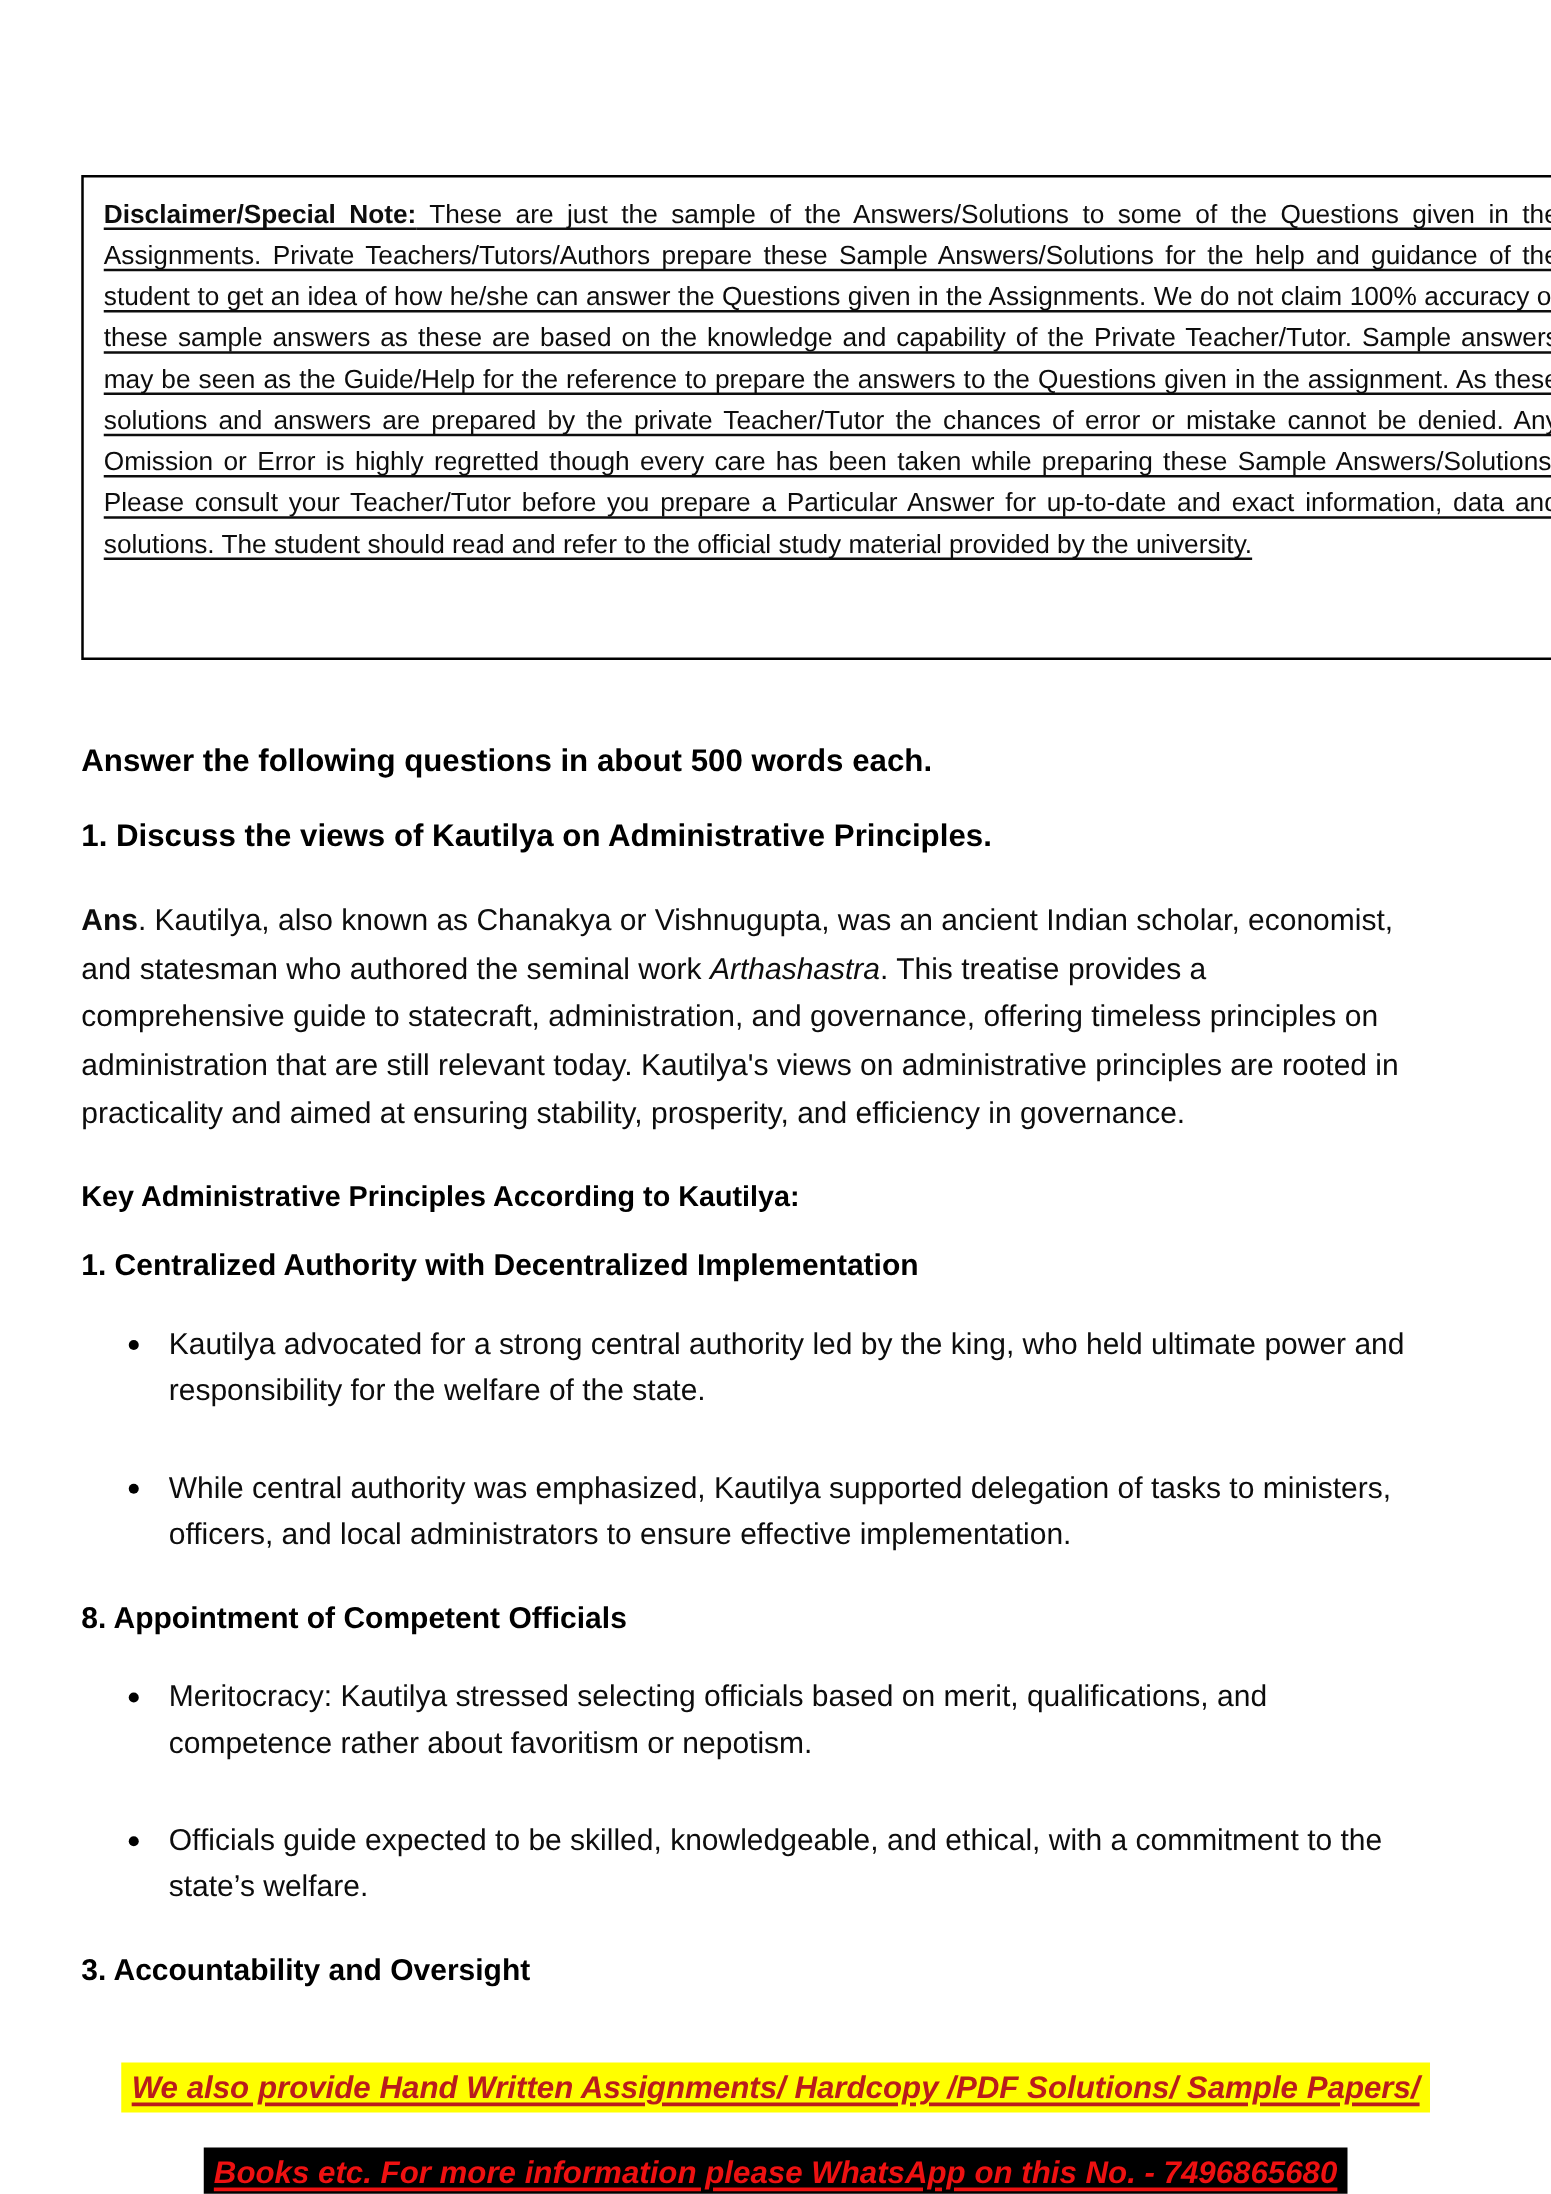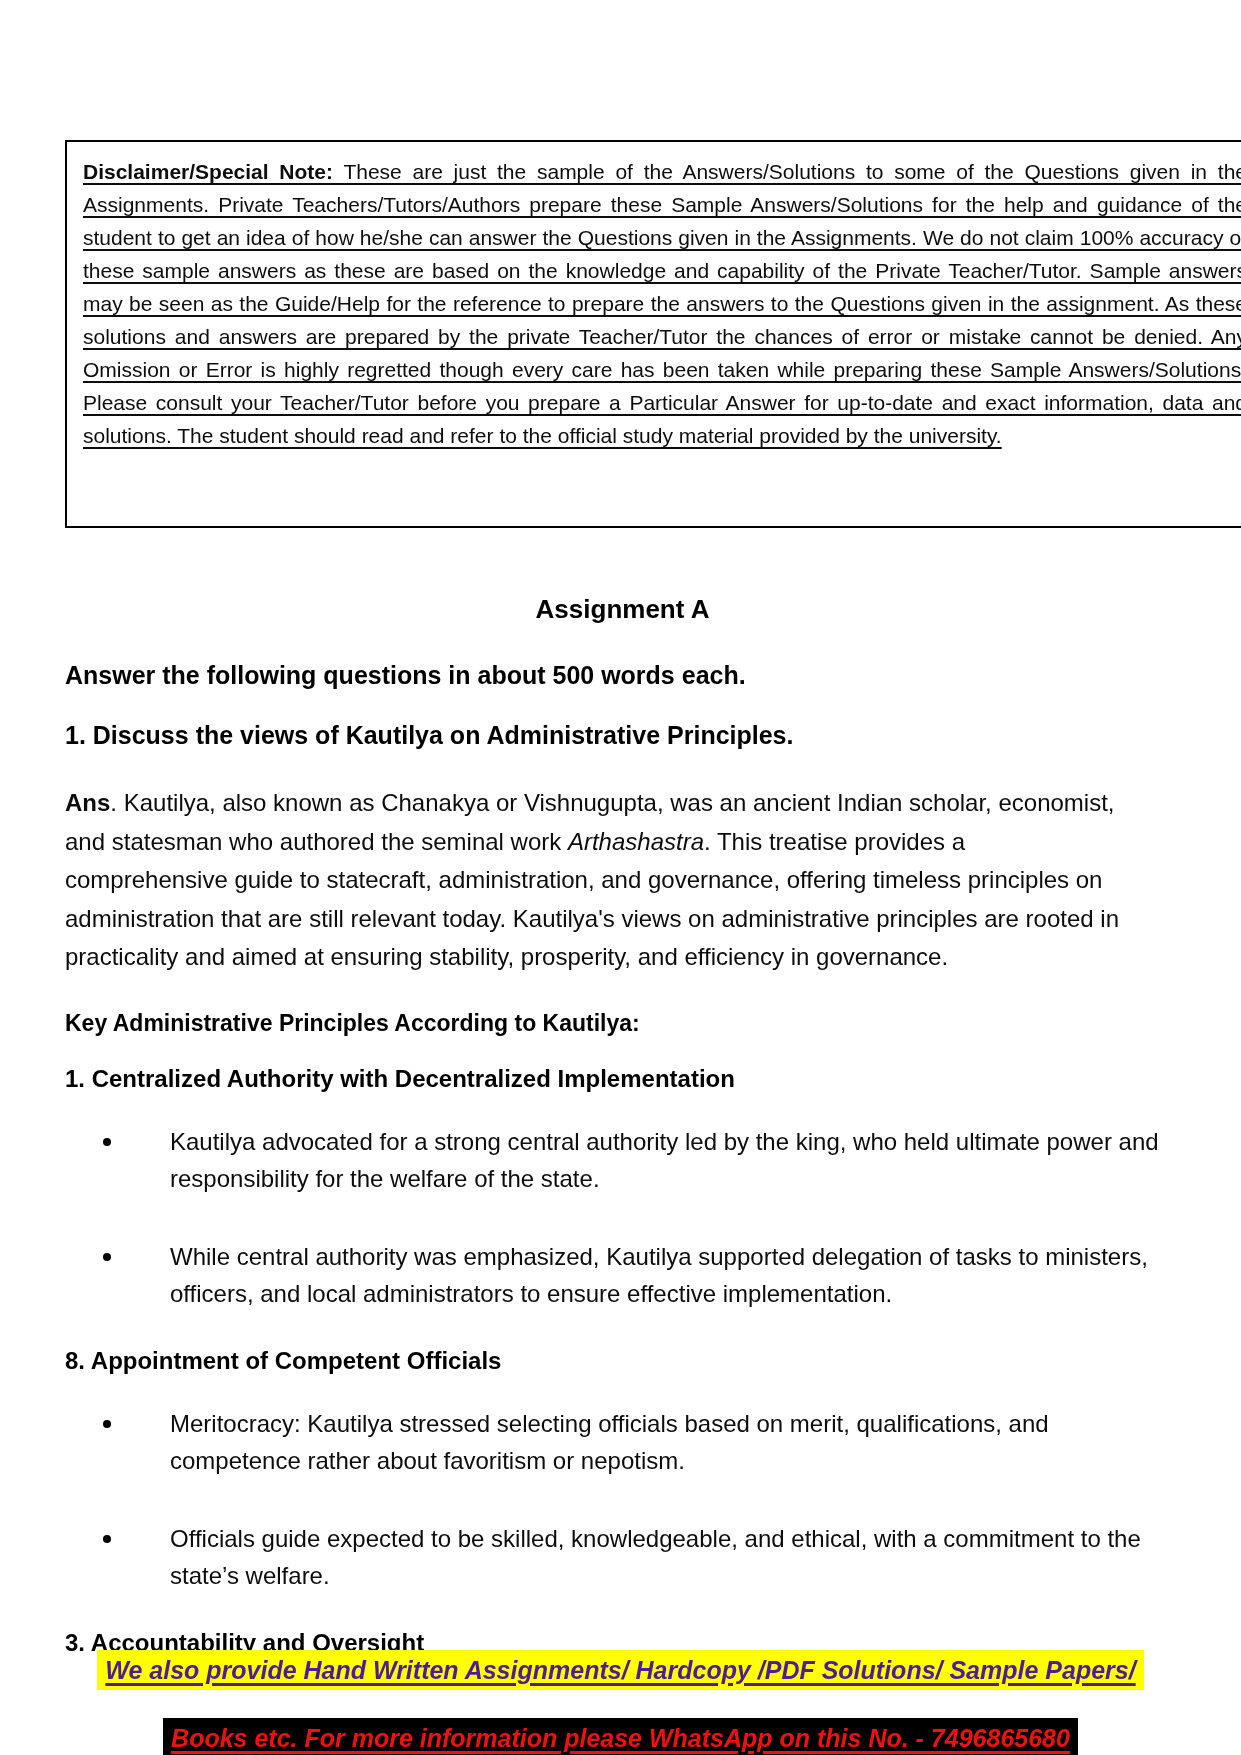--- a/index.html
+++ b/index.html
@@ -132,7 +132,6 @@
     <p class="disclaimer-text"><span class="disclaimer-label">Disclaimer/Special Note:</span><span> These are just the sample of the Answers/Solutions to some of the Questions given in the Assignments. Private Teachers/Tutors/Authors prepare these Sample Answers/Solutions for the help and guidance of the student to get an idea of how he/she can answer the Questions given in the Assignments. We do not claim 100% accuracy of these sample answers as these are based on the knowledge and capability of the Private Teacher/Tutor. Sample answers may be seen as the Guide/Help for the reference to prepare the answers to the Questions given in the assignment. As these solutions and answers are prepared by the private Teacher/Tutor the chances of error or mistake cannot be denied. Any Omission or Error is highly regretted though every care has been taken while preparing these Sample Answers/Solutions. Please consult your Teacher/Tutor before you prepare a Particular Answer for up-to-date and exact information, data and solutions. The student should read and refer to the official study material provided by the university.</span></p>
   </div>
 
-  <h1 class="assignment-title">Assignment A</h1>
 
   <h2 class="instruction">Answer the following questions in about 500 words each.</h2>
 

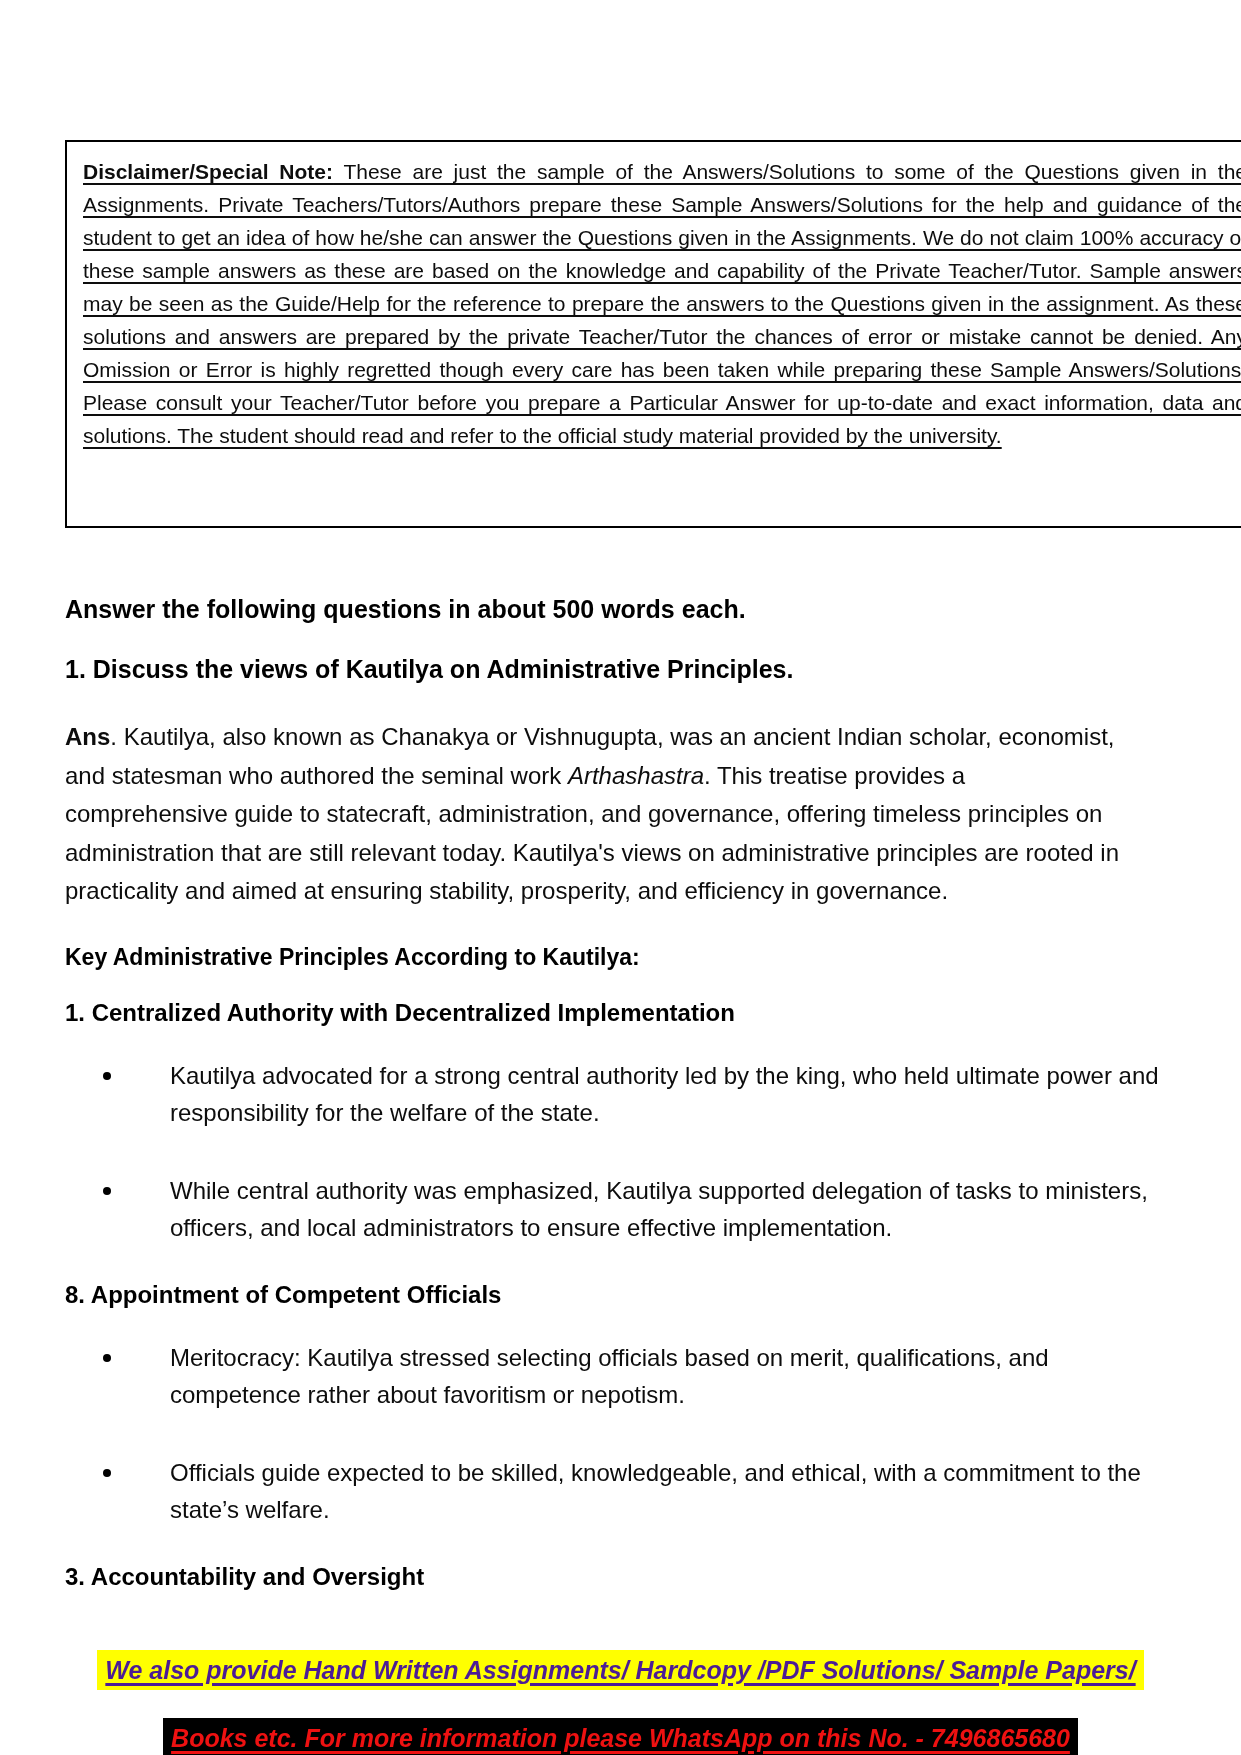--- a/index.html
+++ b/index.html
@@ -85,7 +85,6 @@
     align-items: flex-start;
     padding-left: 38px;
     margin-bottom: 40px;
-    justify-content: space-between;
   }
   .bullet-dot {
     width: 8px;

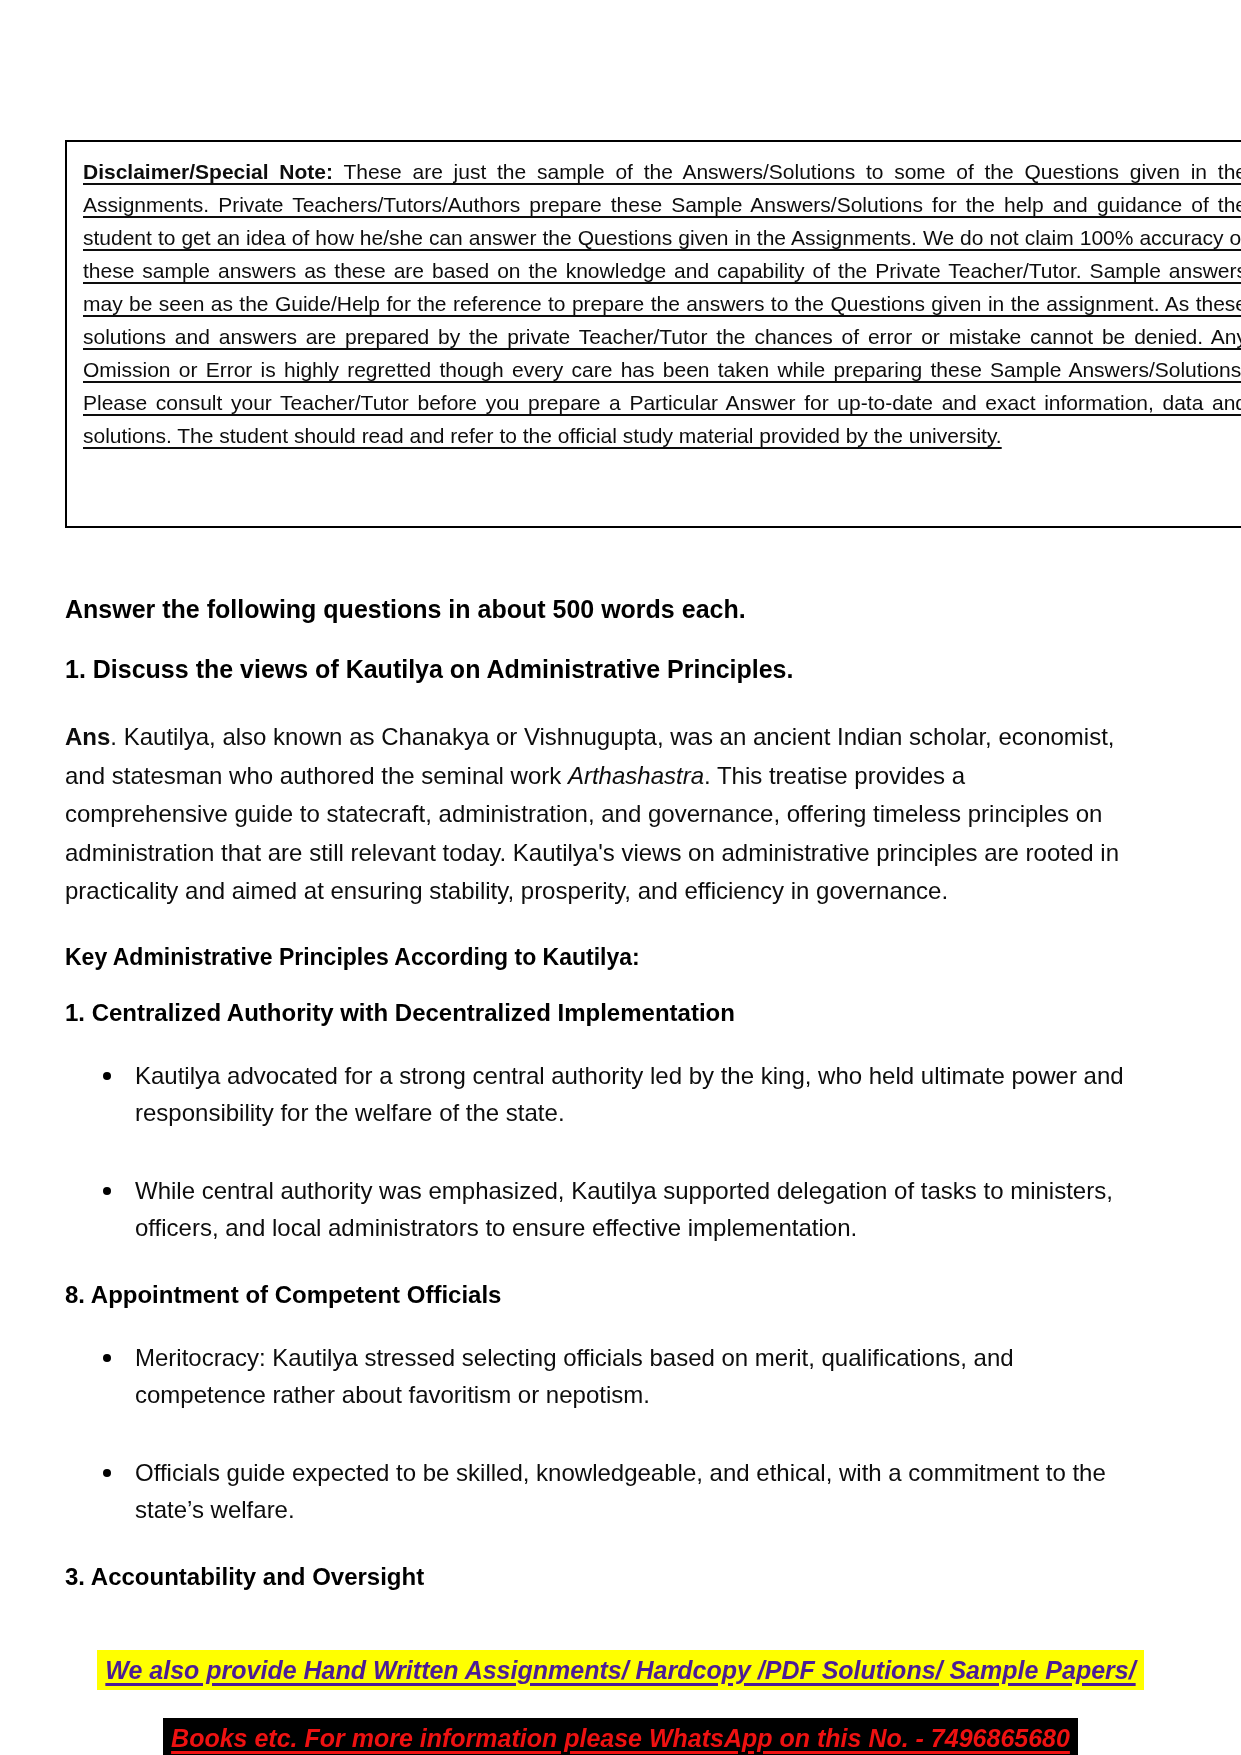--- a/index.html
+++ b/index.html
@@ -165,7 +165,7 @@
   <h3 class="principle-heading">3. Accountability and Oversight</h3>
 
   <div class="footer">
-    <span class="footer-line" style="background: rgb(255, 255, 0); color: #4c1d95;">We also provide Hand Written Assignments/ Hardcopy /PDF Solutions/ Sample Papers/</span><br>
+    <span class="footer-line" style="background: rgb(255, 255, 0); color: #b91c1c;">We also provide Hand Written Assignments/ Hardcopy /PDF Solutions/ Sample Papers/</span><br>
     <span class="footer-line" style="background: #000000; color: rgb(238, 17, 17); margin-top: 28px;">Books etc. For more information please WhatsApp on this No. - 7496865680</span>
   </div>
 

